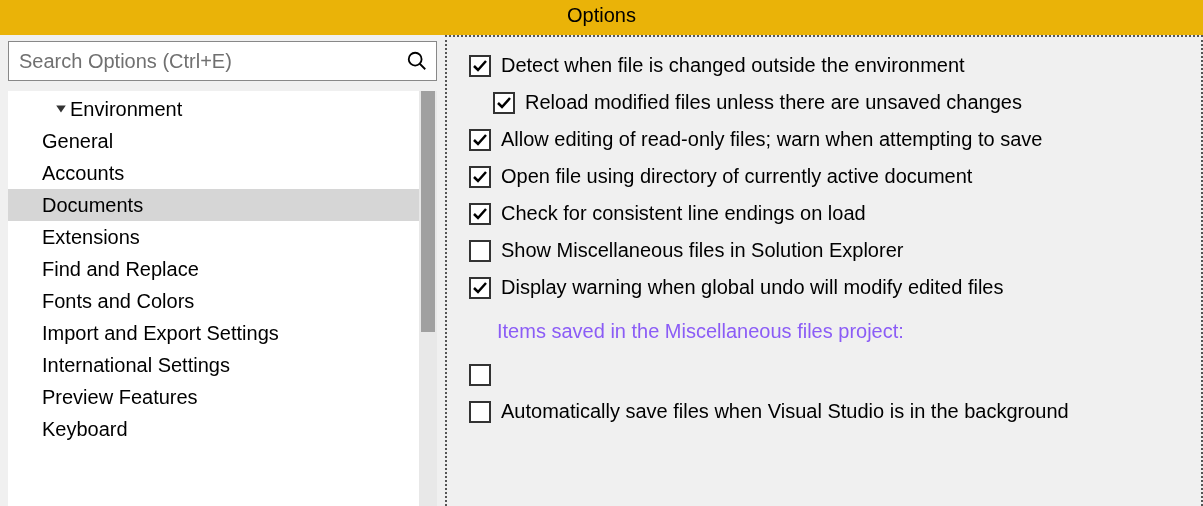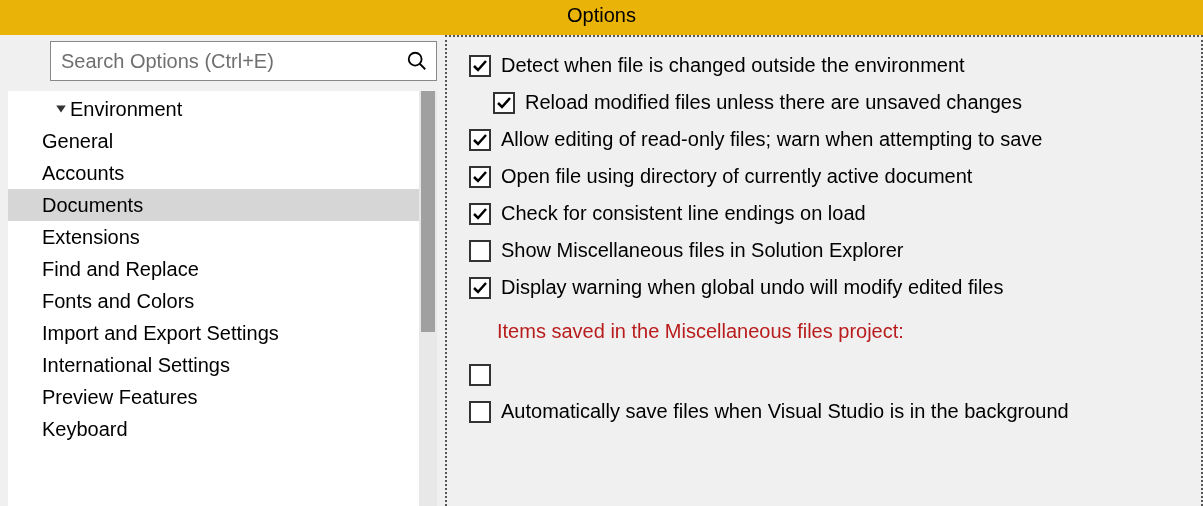--- a/index.html
+++ b/index.html
@@ -38,7 +38,6 @@
       border: 1px solid #888;
       height: 40px;
       padding: 0 8px 0 10px;
-      margin-left: 42px;
     }
     .search-input {
       flex: 1;

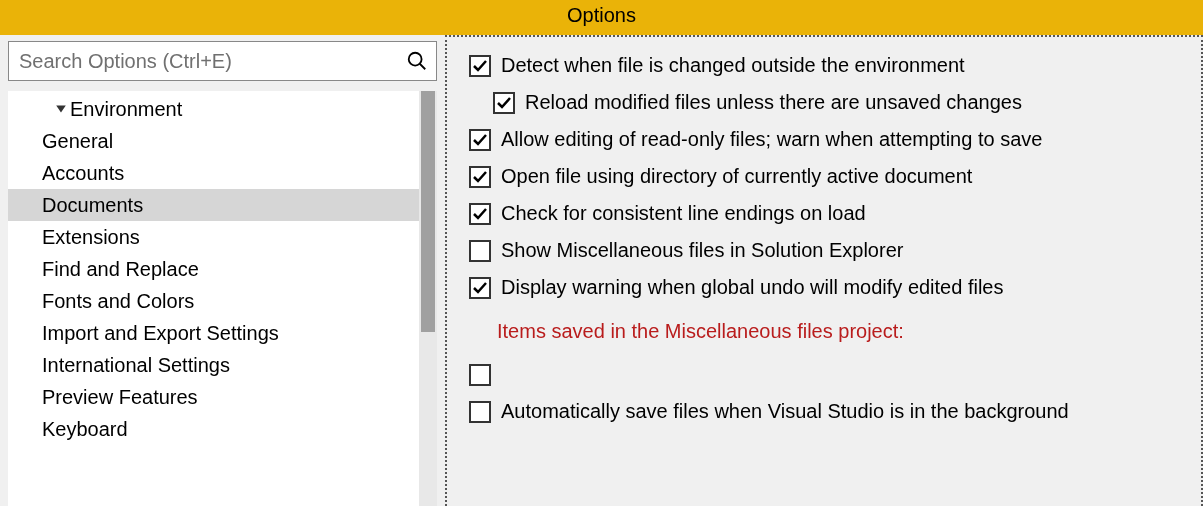--- a/index.html
+++ b/index.html
@@ -138,7 +138,7 @@
     .chk.checked svg { display: block; }
     .sub-label {
       font-size: 20px;
-      color: #b91c1c;
+      color: #8b5cf6;
       padding-left: 40px;
       min-height: 50px;
       display: flex;

